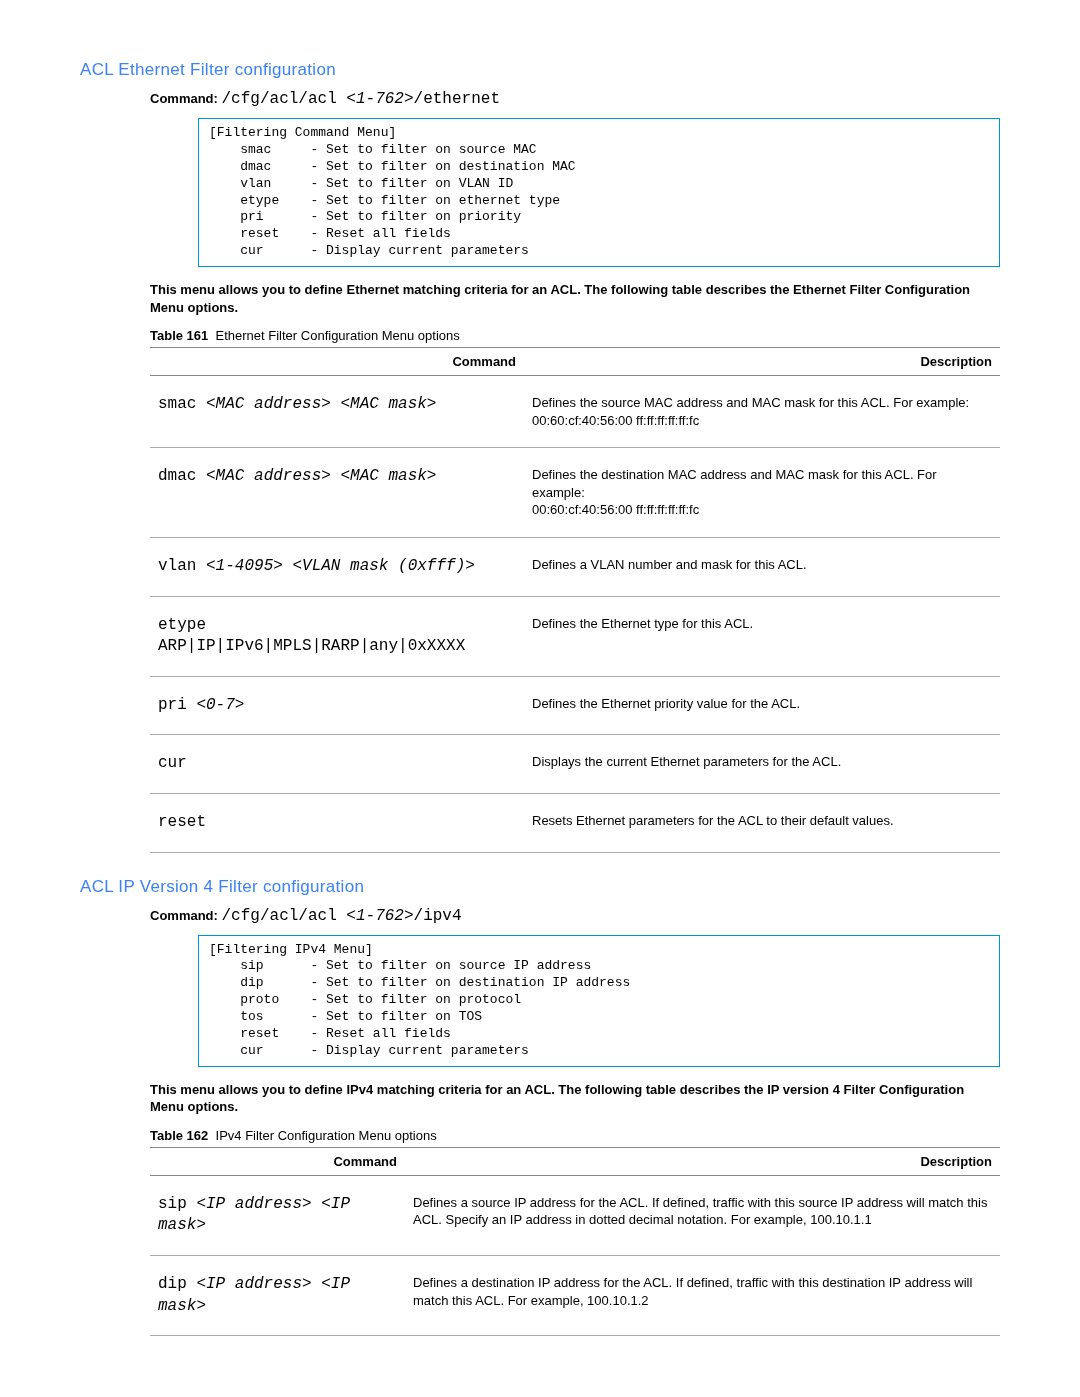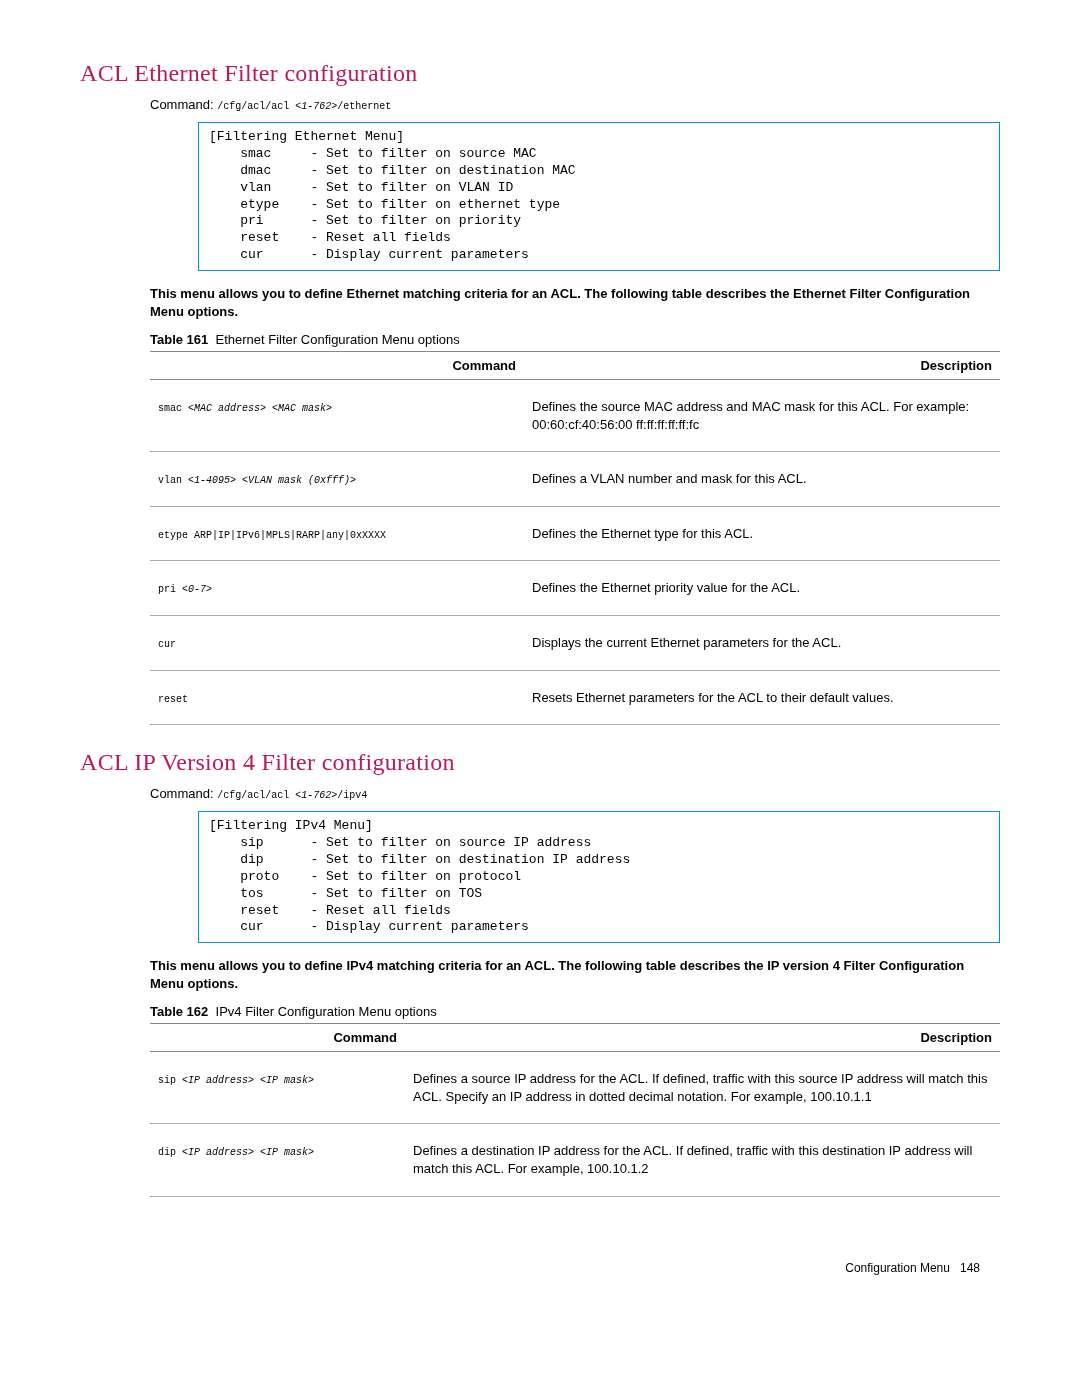--- a/index.html
+++ b/index.html
@@ -13,10 +13,10 @@
     background: #fff;
   }
   h1 {
-    font-family: Liberation Serif, serif;
+    font-family: Liberation Sans, sans-serif;
     font-weight: normal;
-    color: #be185d;
-    font-size: 24px;
+    color: #3b82f6;
+    font-size: 17px;
     margin: 0 0 10px 0;
     letter-spacing: 0.3px;
   }

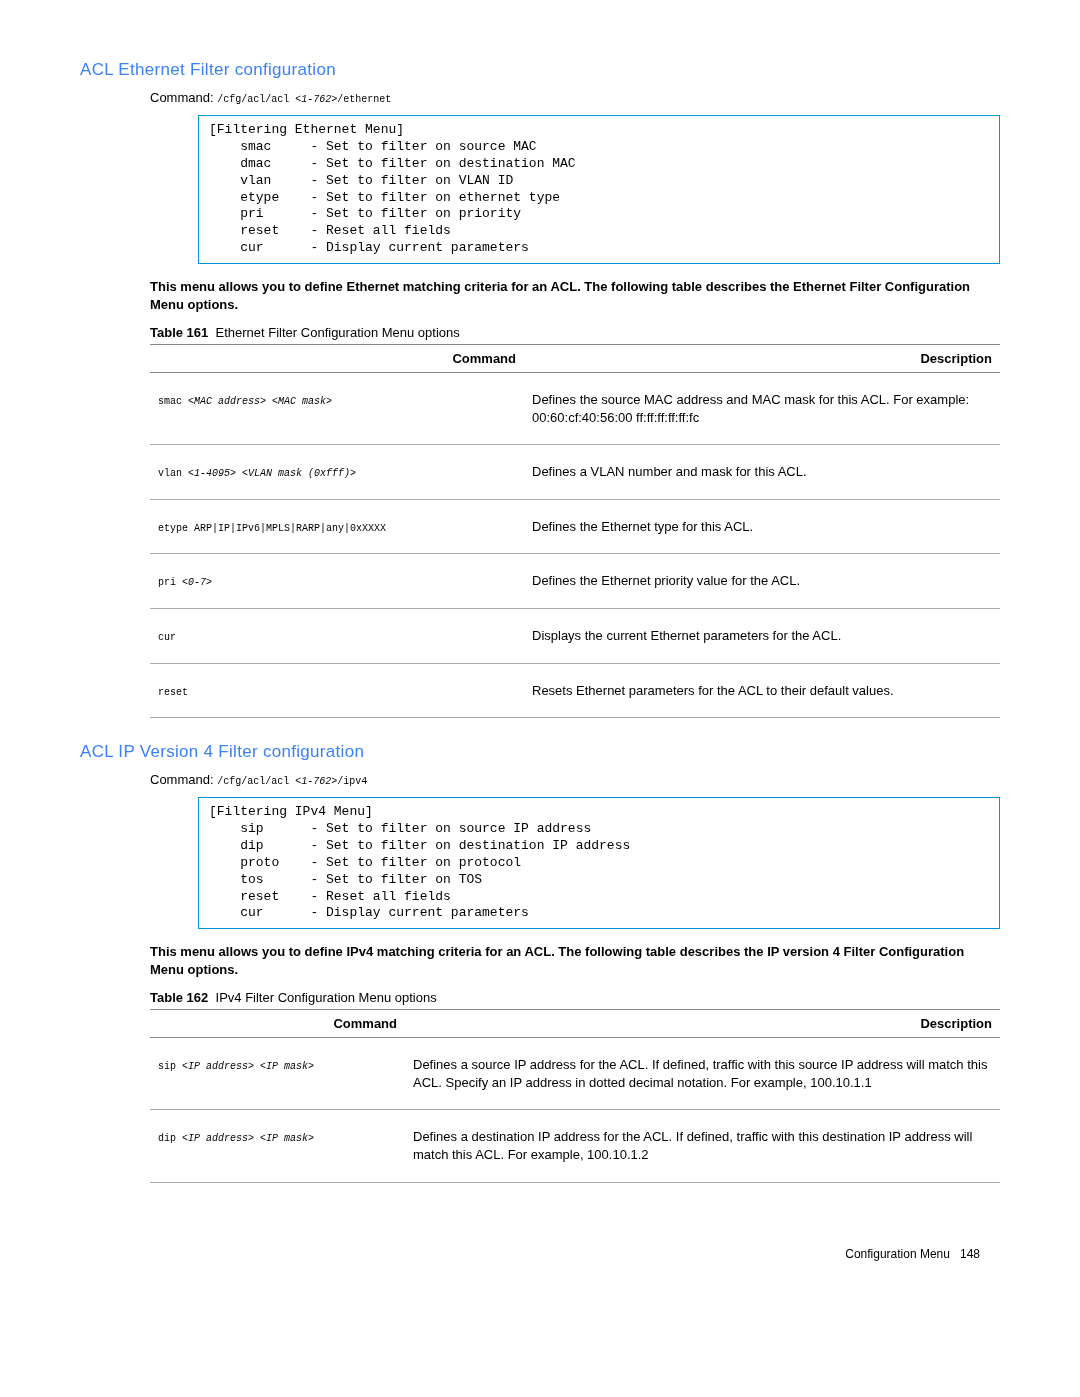--- a/index.html
+++ b/index.html
@@ -24,7 +24,7 @@
     margin: 6px 0 10px 70px;
     font-size: 13px;
   }
-  .cmd-line b { font-weight: normal; margin-top: 41px; }
+  .cmd-line b { font-weight: bold; margin-top: 41px; }
   .mono { font-family: "Courier New", Courier, monospace; font-size: 10px; }
   .italic { font-style: italic; }
   .menu-box {

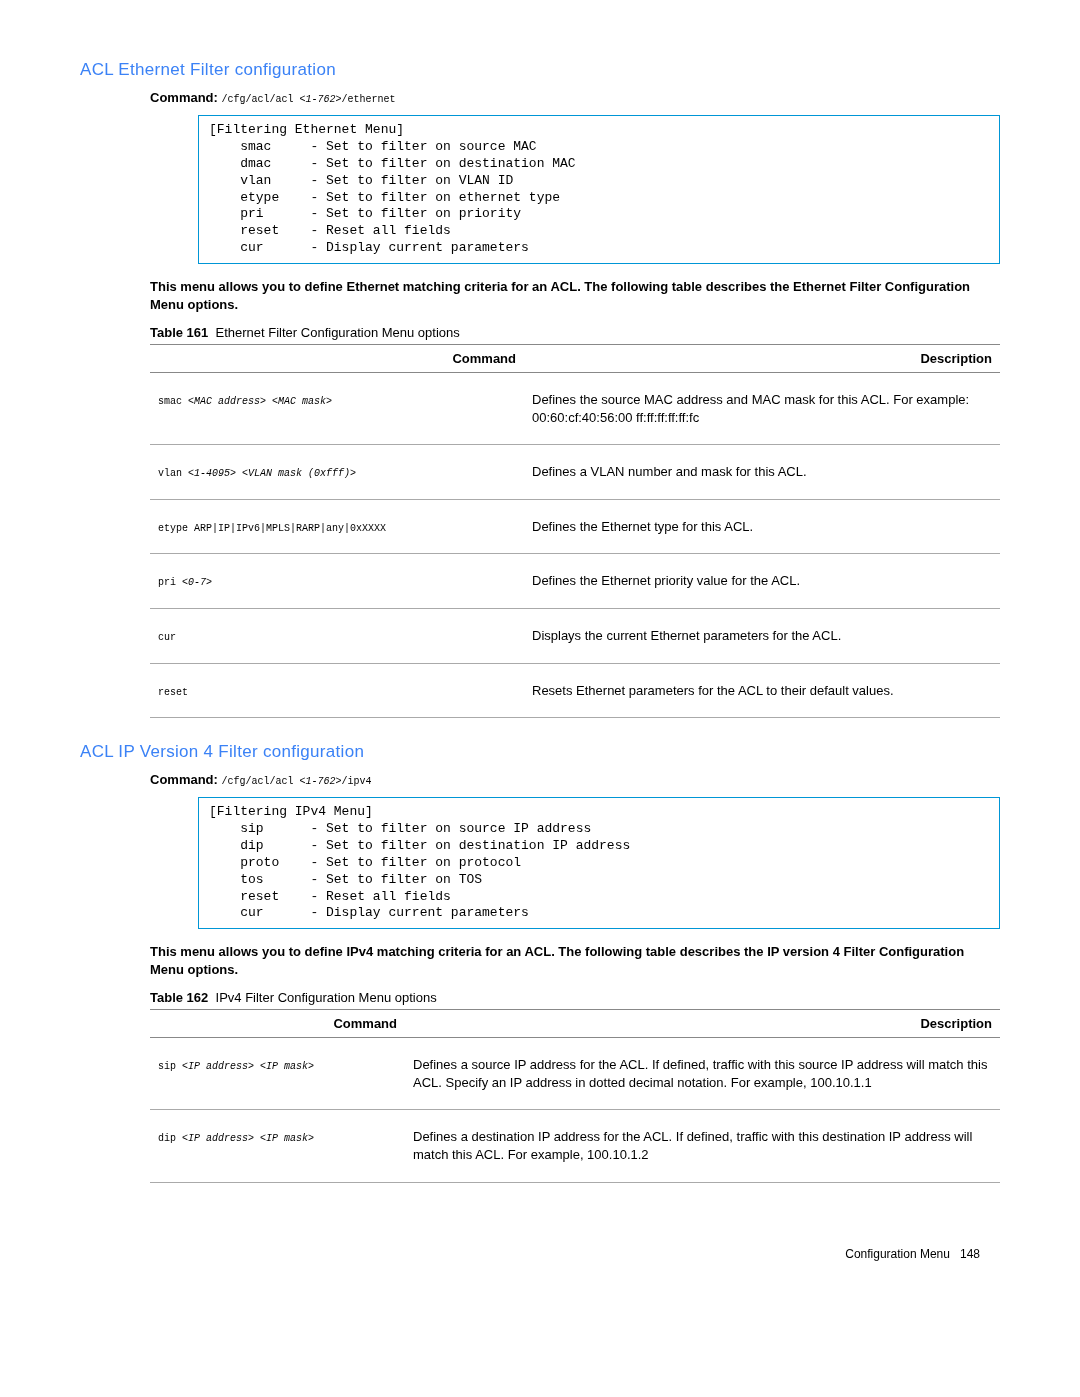--- a/index.html
+++ b/index.html
@@ -25,7 +25,7 @@
     font-size: 13px;
   }
   .cmd-line b { font-weight: bold; margin-top: 41px; }
-  .mono { font-family: "Courier New", Courier, monospace; font-size: 10px; }
+  .mono { font-family: "Courier New", Courier, monospace; font-size: 16px; }
   .italic { font-style: italic; }
   .menu-box {
     border: 1px solid #0096d6;

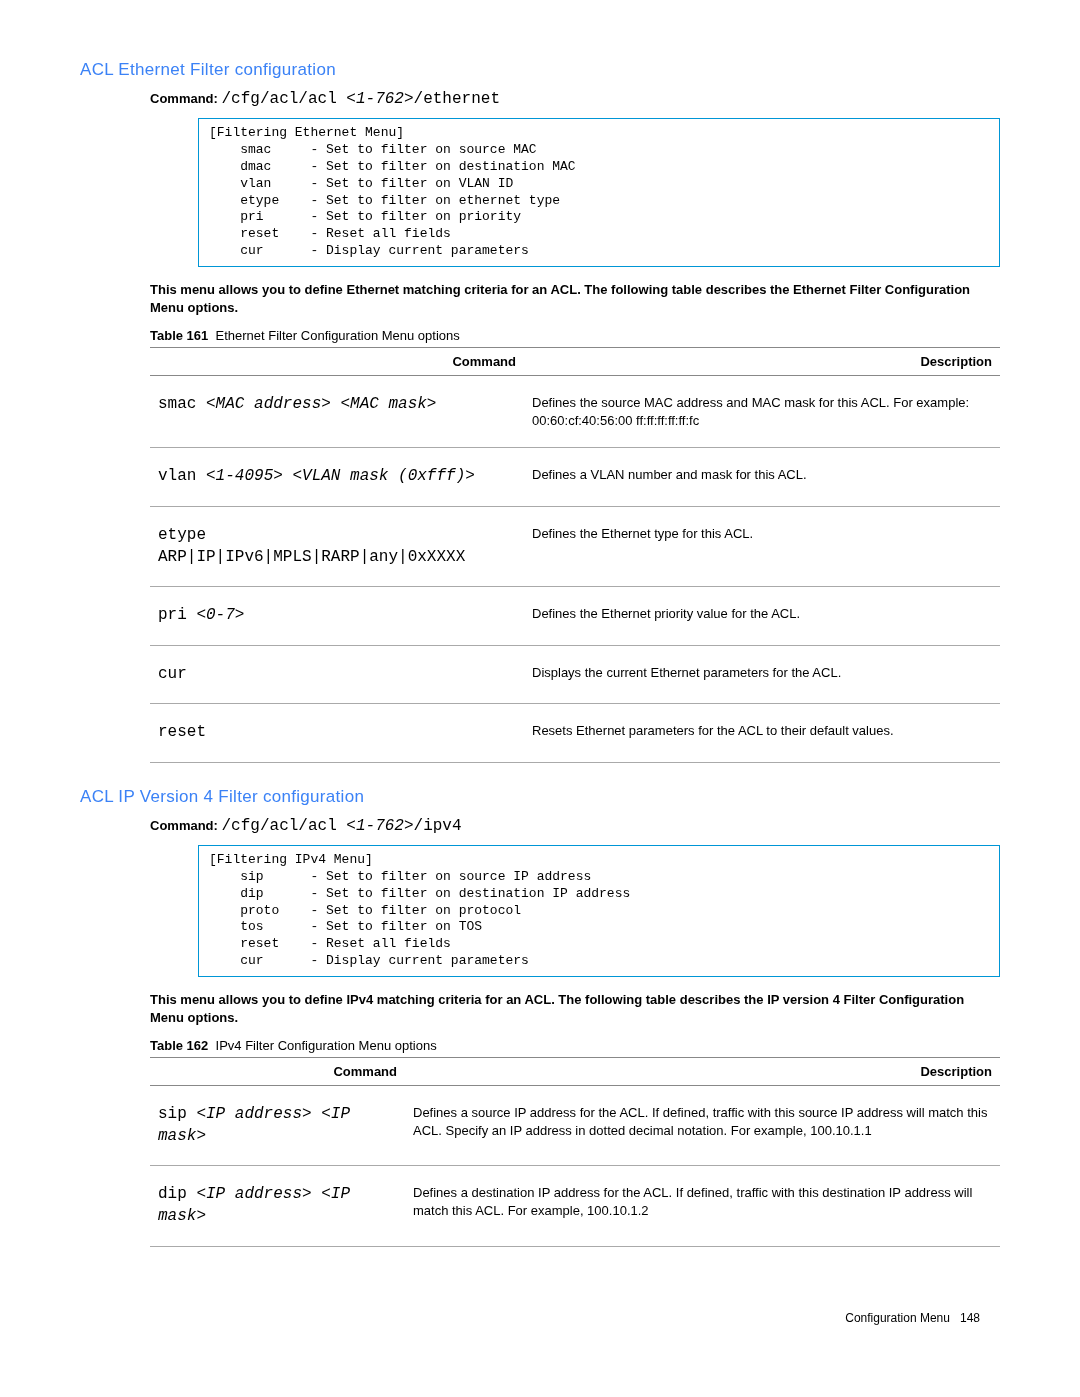--- a/index.html
+++ b/index.html
@@ -84,7 +84,7 @@
   <span class="mono">/cfg/acl/acl </span><span class="mono italic">&lt;1-762&gt;</span><span class="mono">/ethernet</span>
 </div>
 
-<div class="menu-box">[Filtering Ethernet Menu]
+<div class="menu-box">[Filtering Command Menu]
     smac     - Set to filter on source MAC
     dmac     - Set to filter on destination MAC
     vlan     - Set to filter on VLAN ID

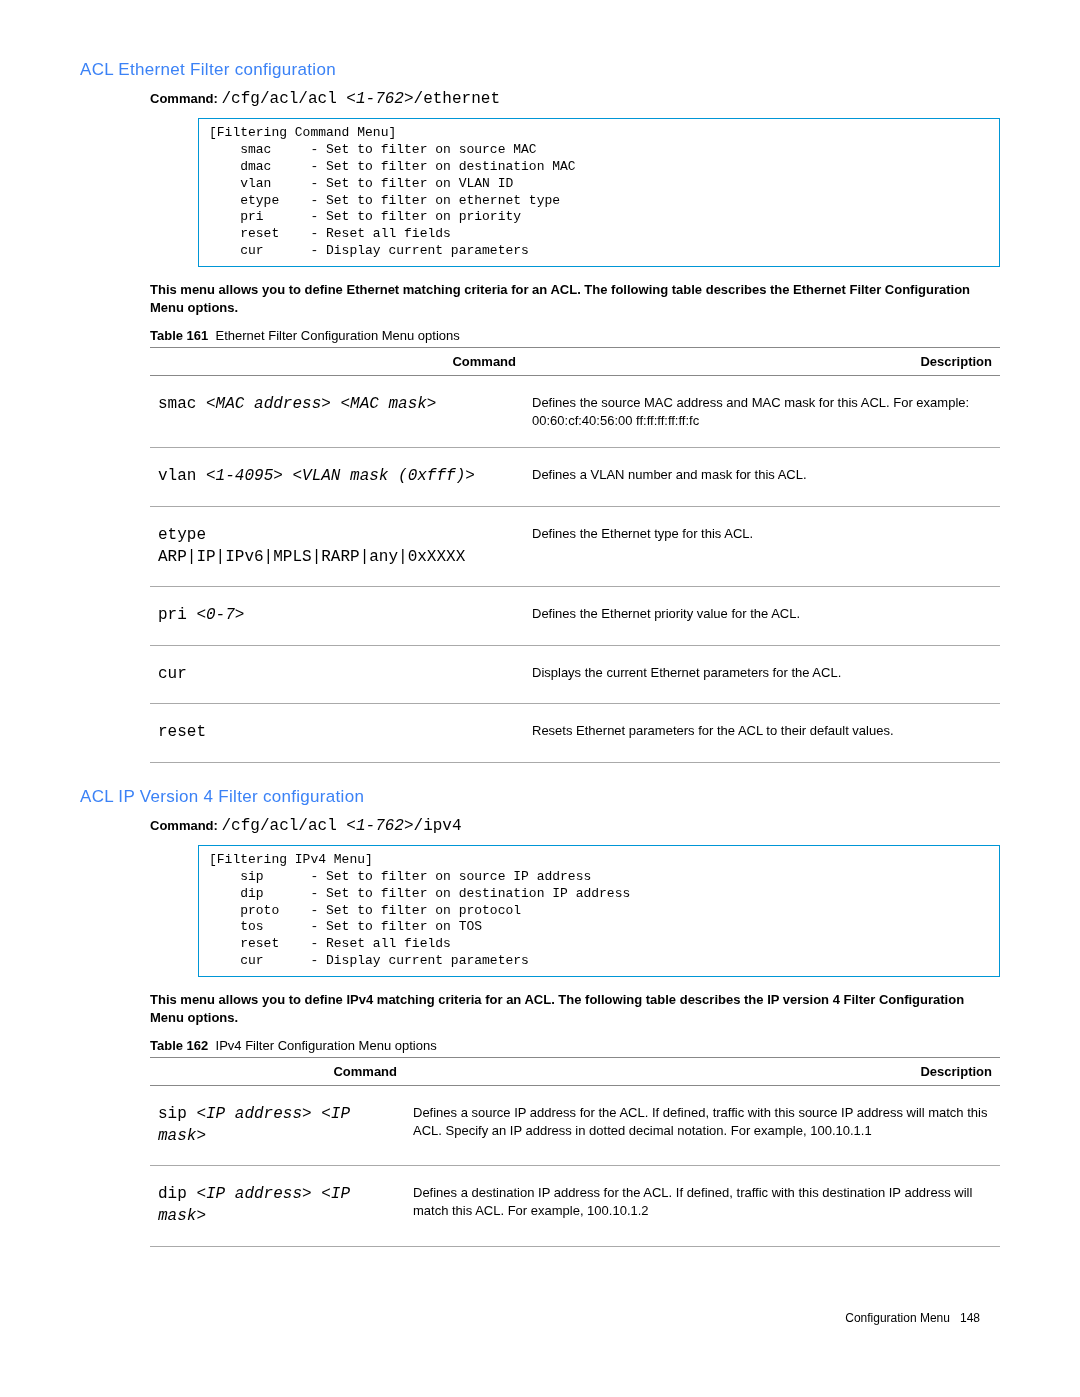--- a/index.html
+++ b/index.html
@@ -118,6 +118,11 @@
 00:60:cf:40:56:00 ff:ff:ff:ff:ff:fc</td>
     </tr>
     <tr>
+      <td><span class="mono">dmac </span><span class="mono italic">&lt;MAC address&gt; &lt;MAC mask&gt;</span></td>
+      <td style="white-space:pre-line">Defines the destination MAC address and MAC mask for this ACL. For example:
+00:60:cf:40:56:00 ff:ff:ff:ff:ff:fc</td>
+    </tr>
+    <tr>
       <td><span class="mono">vlan </span><span class="mono italic">&lt;1-4095&gt; &lt;VLAN mask (0xfff)&gt;</span></td>
       <td>Defines a VLAN number and mask for this ACL.</td>
     </tr>

